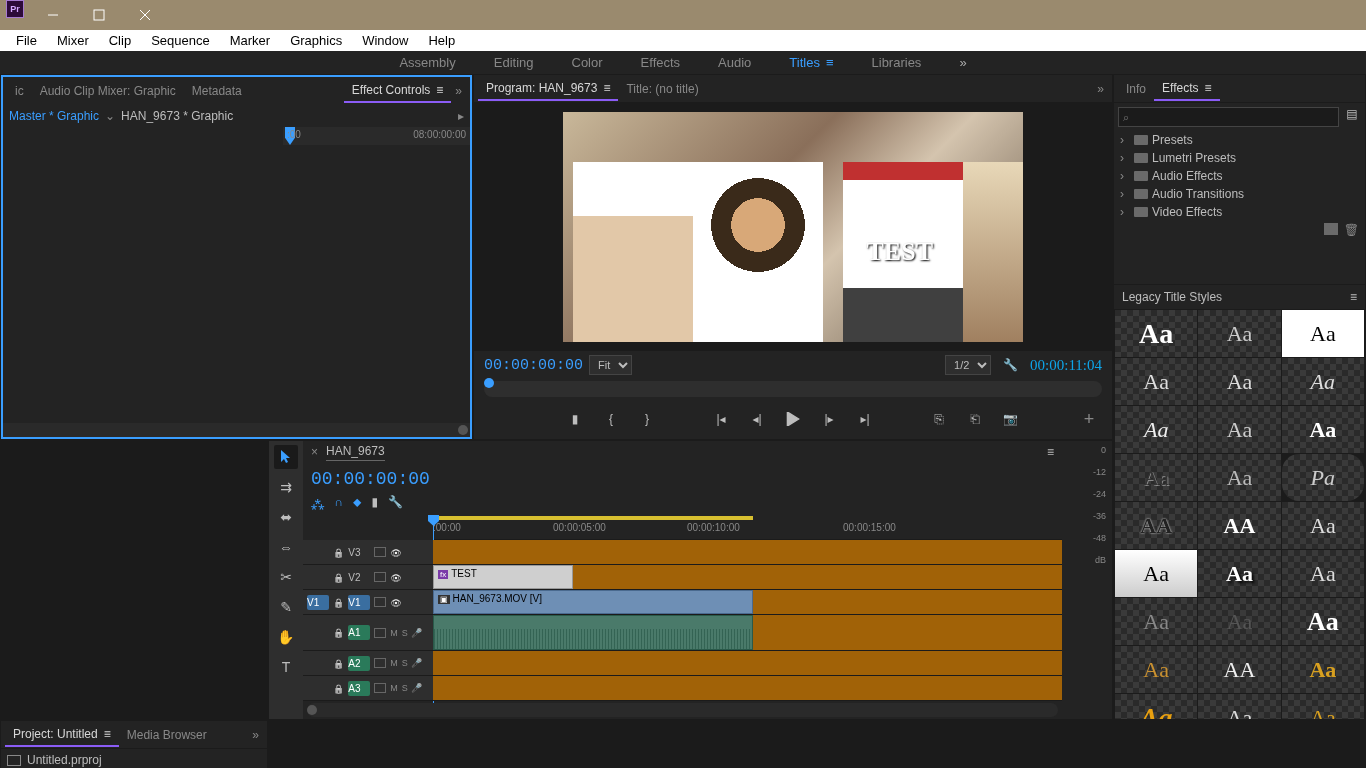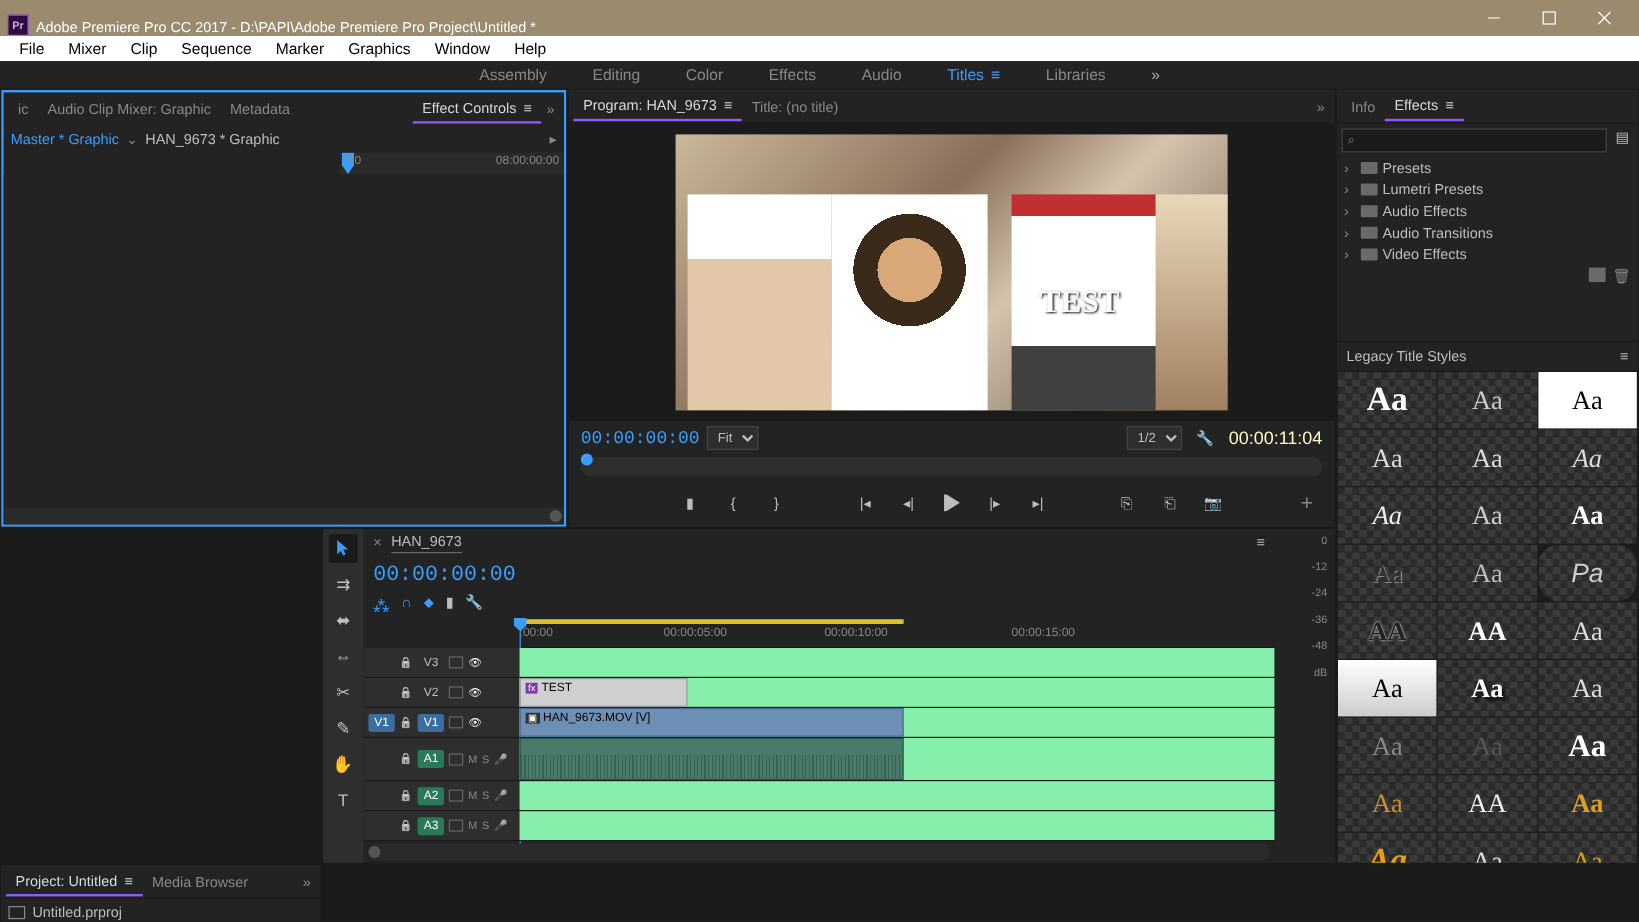--- a/index.html
+++ b/index.html
@@ -5,7 +5,7 @@
 * { margin:0; padding:0; box-sizing:border-box; font-family:"Segoe UI",Tahoma,sans-serif; user-select:none; }
 body { width:1366px; height:768px; background:#232323; color:#bdbdbd; font-size:12px; overflow:hidden; display:flex; flex-direction:column; }
 
-.titlebar { height:30px; background:#9a8a6e; display:flex; align-items:flex-end; padding:0 6px; color:#fff; }
+.titlebar { height:30px; background:#9a8a6e; display:flex; align-items:flex-start; padding:0 6px; color:#fff; }
 .titlebar .icon { width:18px; height:18px; background:#2d0b3a; border:1px solid #a67bd1; margin-right:6px; display:flex; align-items:center; justify-content:center; font-size:9px; color:#d4a8ff; font-weight:bold; }
 .titlebar .title { flex:1; font-size:12px; }
 .titlebar .wbtn { width:46px; height:30px; display:flex; align-items:center; justify-content:center; cursor:pointer; }

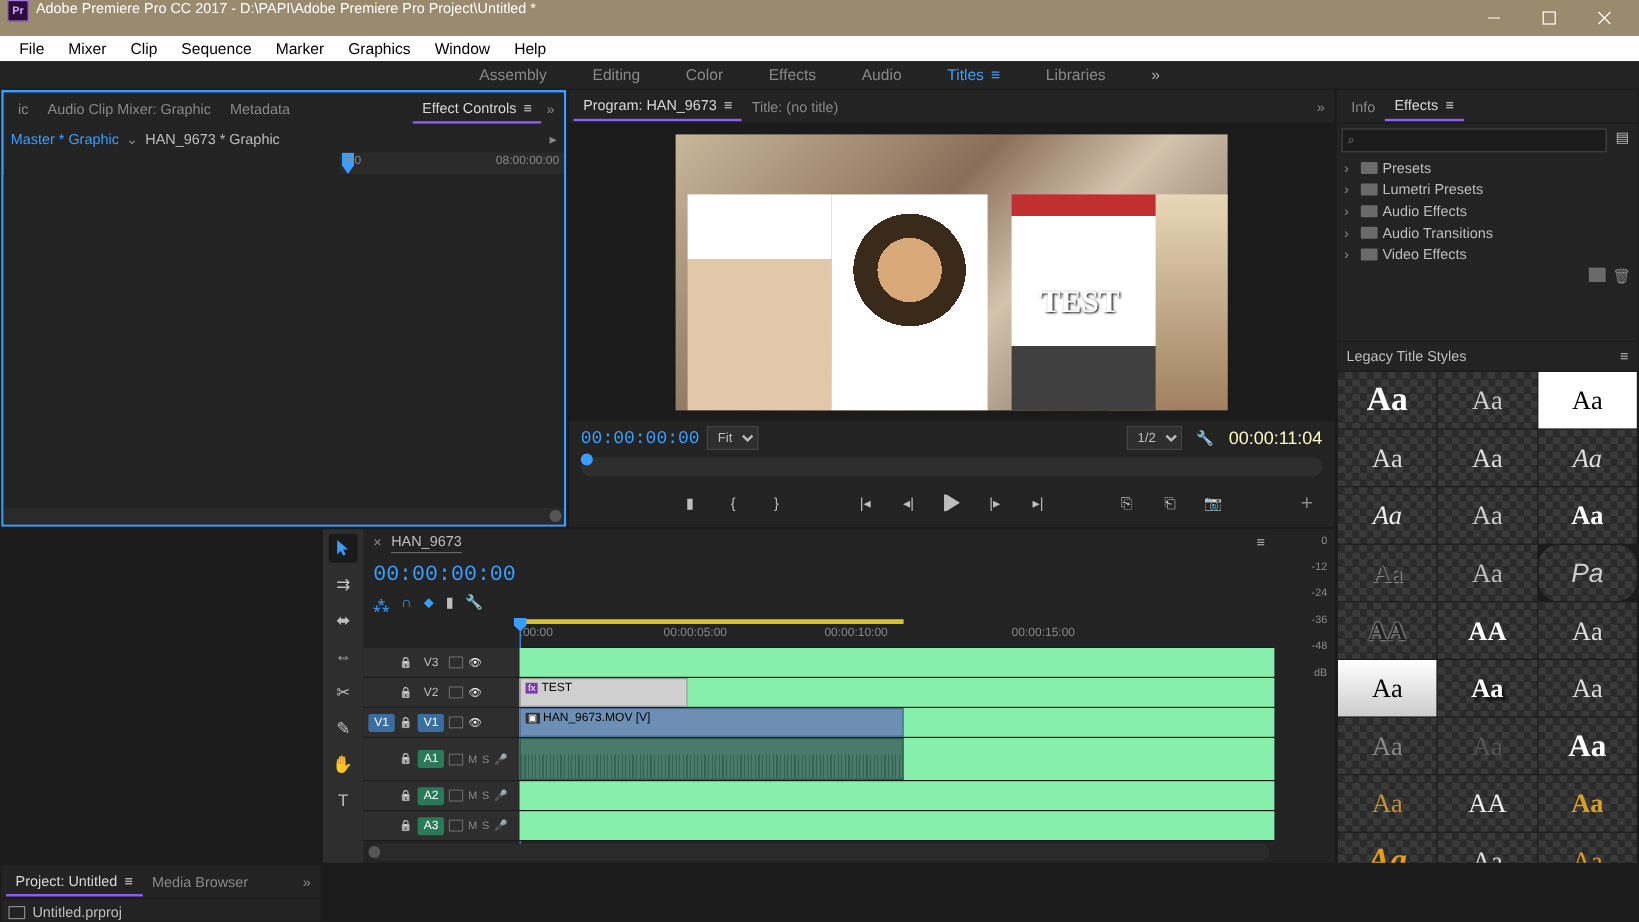--- a/index.html
+++ b/index.html
@@ -121,7 +121,6 @@
 
 <div class="titlebar">
   <div class="icon">Pr</div>
-  <div class="title">Adobe Premiere Pro CC 2017 - D:\PAPI\Adobe Premiere Pro Project\Untitled *</div>
   <div class="wbtn">
       <svg width="12" height="12">
         <line x1="1" y1="6" x2="11" y2="6"></line>

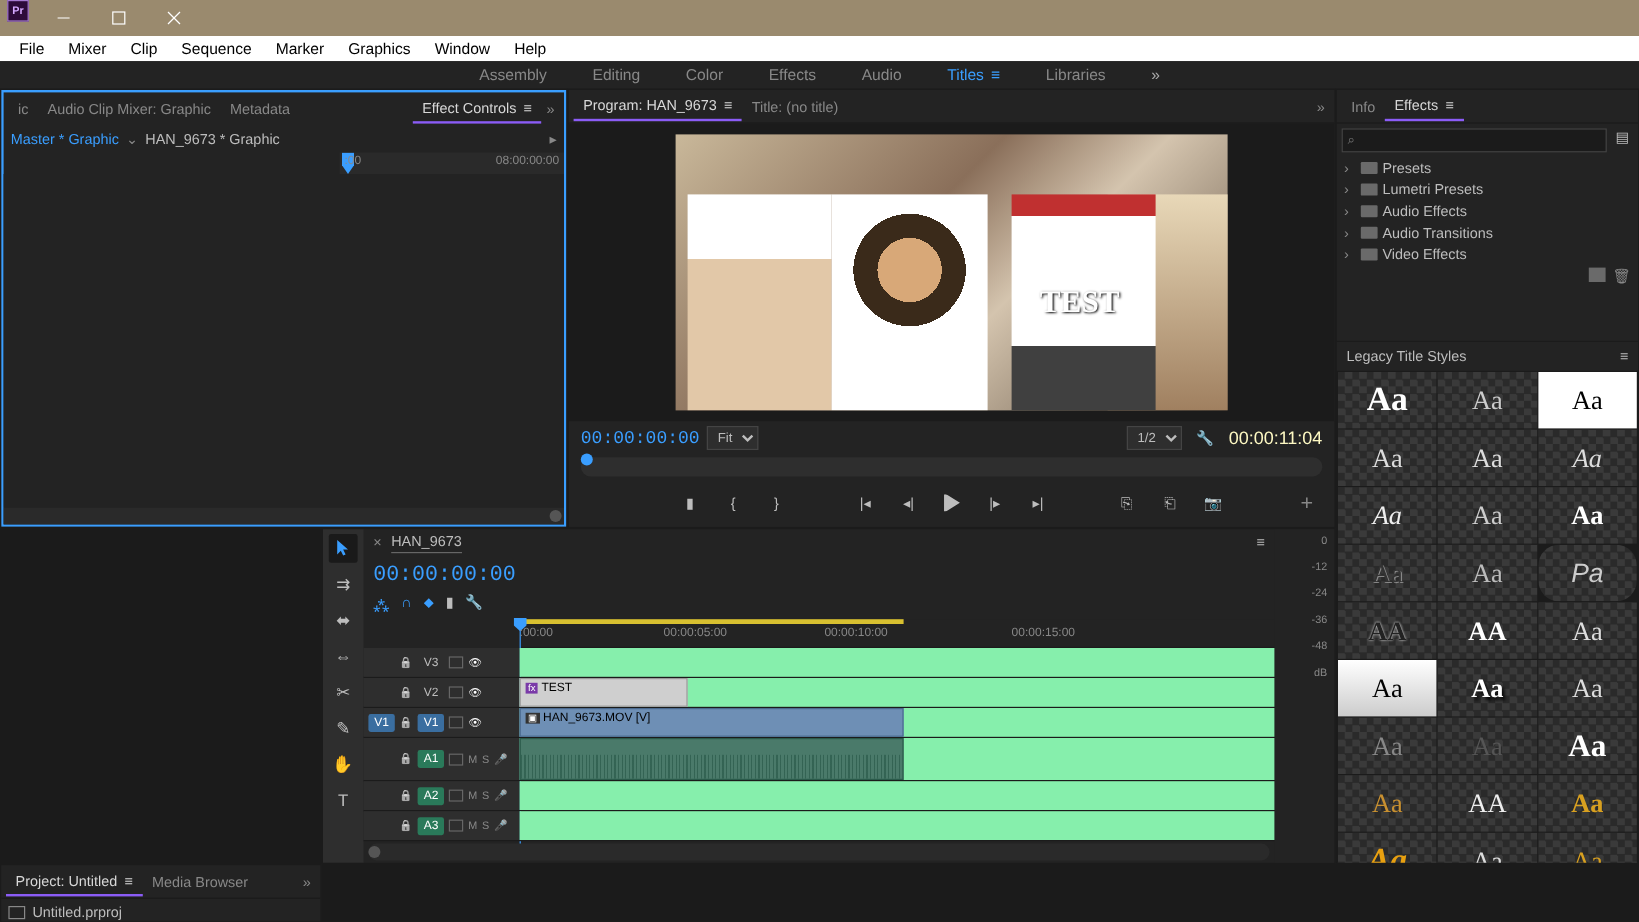--- a/index.html
+++ b/index.html
@@ -54,7 +54,7 @@
 .prog .ctrlbar .tc { color:#3a9eff; font-size:15px; font-family:"Courier New",monospace; }
 .prog .ctrlbar select { background:#2e2e2e; color:#bdbdbd; border:1px solid #444; font-size:11px; height:20px; padding:0 4px; }
 .prog .ctrlbar .sp{flex:1;}
-.prog .ctrlbar .dur { color:#fef9c3; font-size:15px; font-family:Liberation Sans, sans-serif; }
+.prog .ctrlbar .dur { color:#0ea5e9; font-size:15px; font-family:Liberation Serif, serif; }
 .prog .scrub { height:16px; background:#2e2e2e; margin:2px 10px; position:relative; border-radius:8px; }
 .prog .scrub .head { position:absolute; left:0; top:-3px; width:10px; height:10px; background:#3a9eff; border-radius:50%; }
 .prog .tbtns { height:40px; display:flex; align-items:center; justify-content:center; gap:18px; }

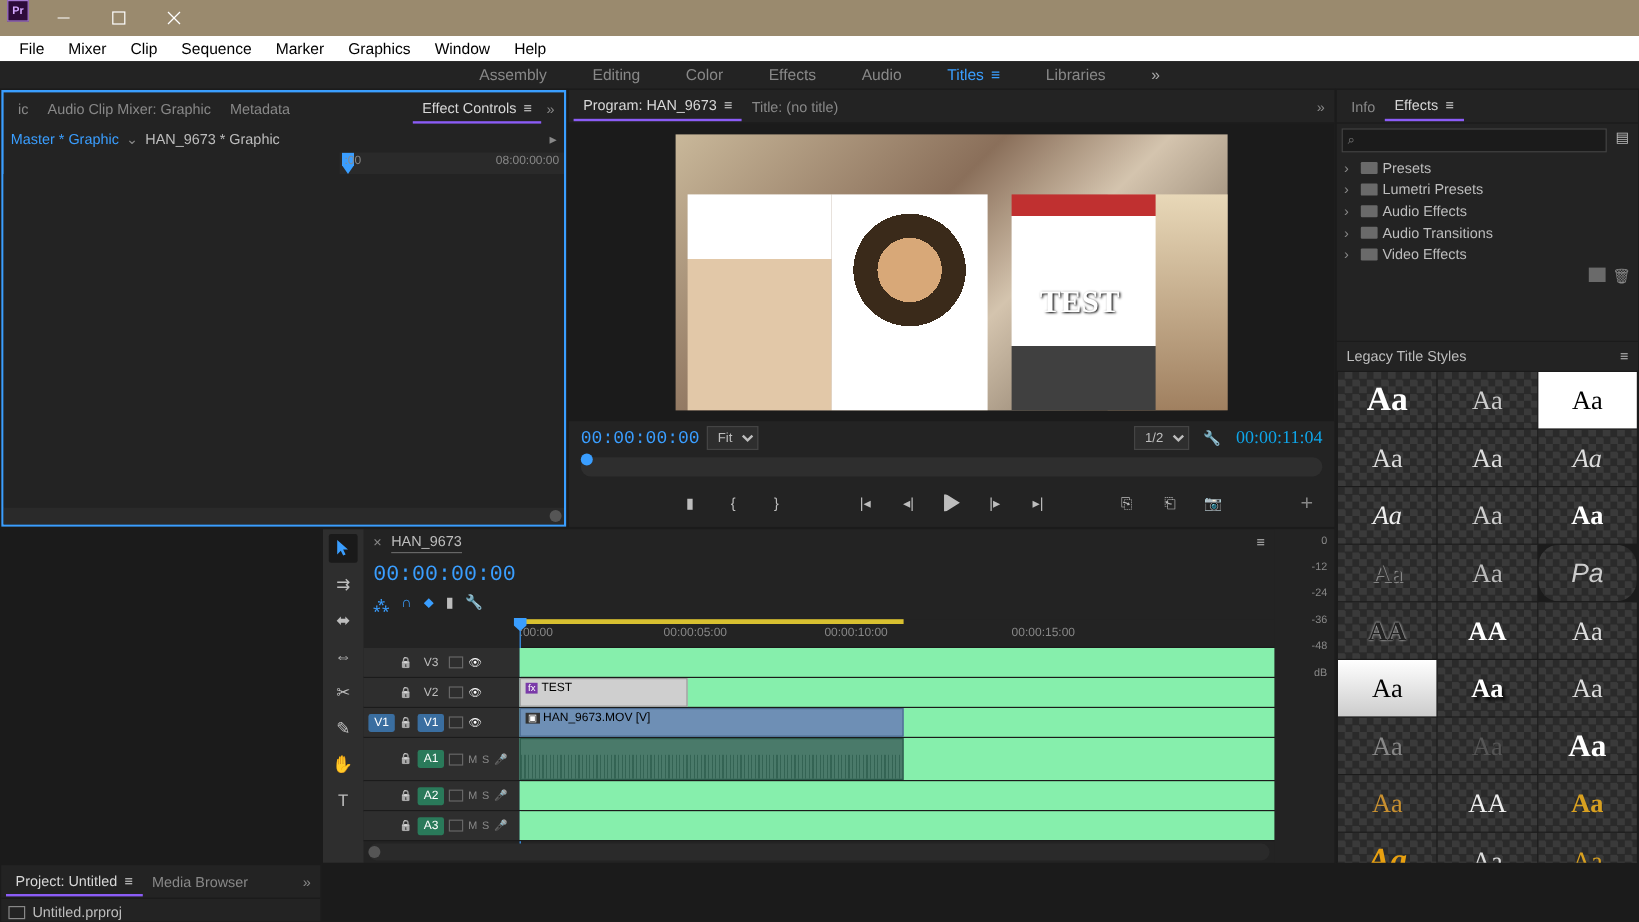--- a/index.html
+++ b/index.html
@@ -304,7 +304,7 @@
           <div class="cell" style="color: rgb(255, 255, 255); font-weight: bold;">Aa</div>
           <div class="cell" style="color: rgb(51, 51, 51); text-shadow: rgb(136, 136, 136) 1px 1px 0px;">Aa</div>
           <div class="cell" style="color: rgb(187, 187, 187); font-family: serif;">Aa</div>
-          <div class="cell" style="color: rgb(204, 204, 204); font-family: Liberation Sans, sans-serif; font-style: italic; border-radius: 17px;">Pa</div>
+          <div class="cell" style="color: rgb(204, 204, 204); font-family: Liberation Serif, serif; font-style: italic; border-radius: 17px;">Pa</div>
           <div class="cell" style="color: rgb(34, 34, 34); font-weight: 900; text-shadow: rgb(255, 255, 255) 0px 0px 2px;">AA</div>
           <div class="cell" style="color: rgb(255, 255, 255); font-weight: 900;">AA</div>
           <div class="cell" style="color: rgb(221, 221, 221); font-family: serif;">Aa</div>

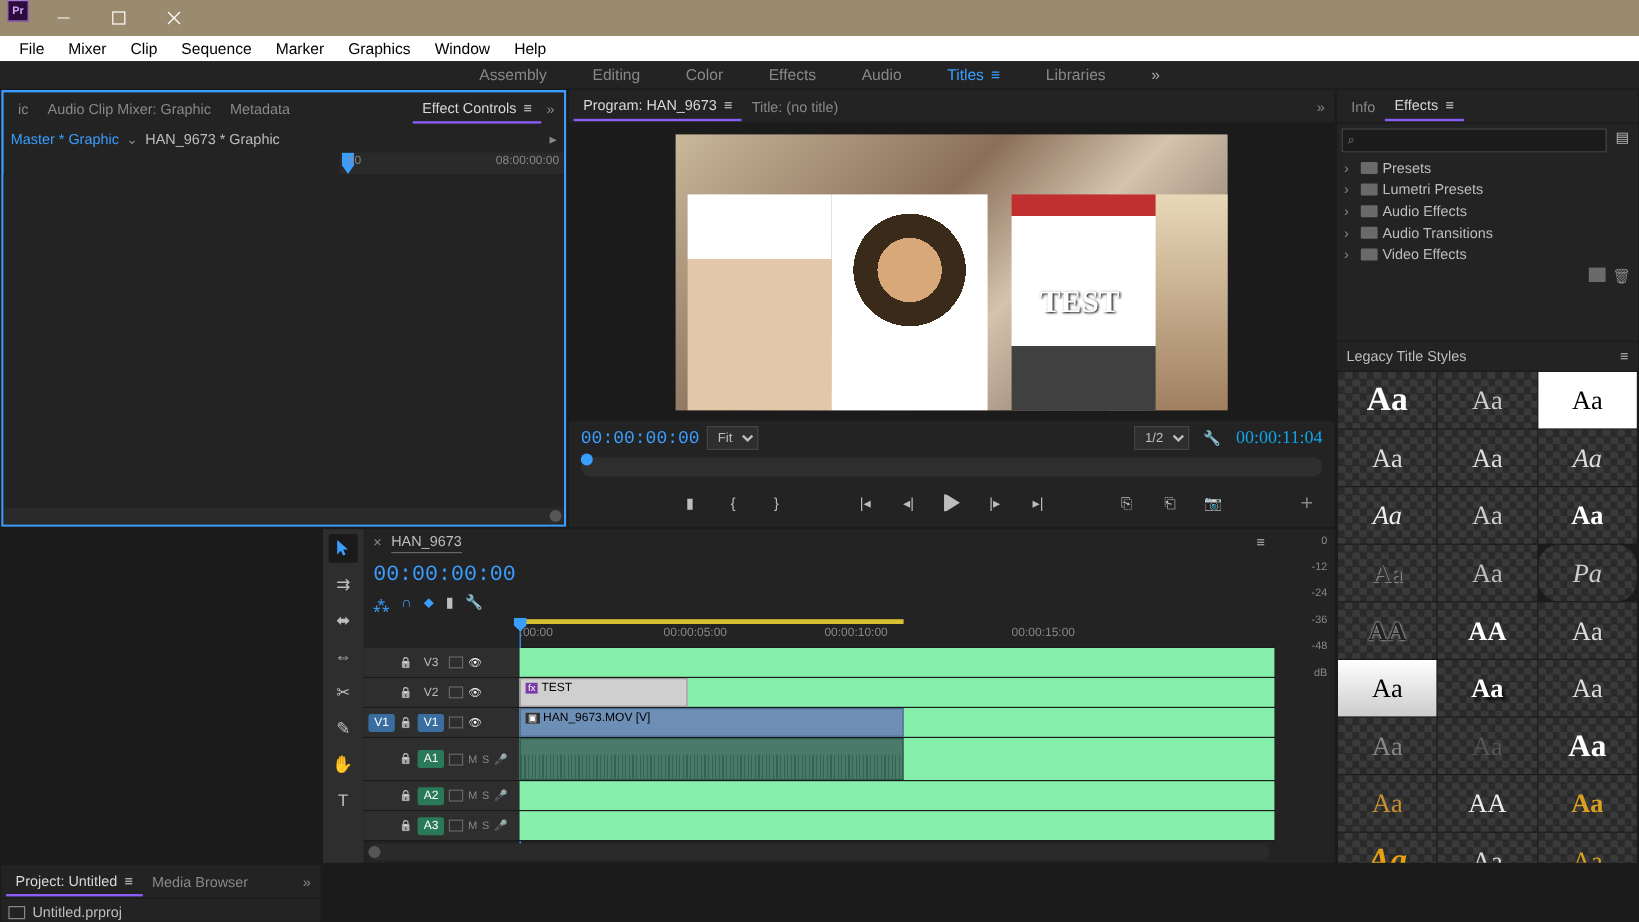--- a/index.html
+++ b/index.html
@@ -100,7 +100,7 @@
 .tl .track.tall{height:36px;}
 .tl .track .th { width:130px; background:#2e2e2e; display:flex; align-items:center; gap:4px; padding:0 4px; font-size:10px; }
 .tl .track .th .lk::before{content:"🔒";font-size:9px;filter:grayscale(1);}
-.tl .track .th .lab { width:22px; text-align:center; padding:2px 0; border-radius:2px; font-size:10px; }
+.tl .track .th .lab { width:22px; padding:2px 0; border-radius:2px; font-size:10px; }
 .tl .track .th .lab.v { background:#3a6ea0; color:#fff; }
 .tl .track .th .lab.a { background:#2a7a5a; color:#fff; }
 .tl .track .th .lab.src { background:#3a6ea0; color:#fff; }

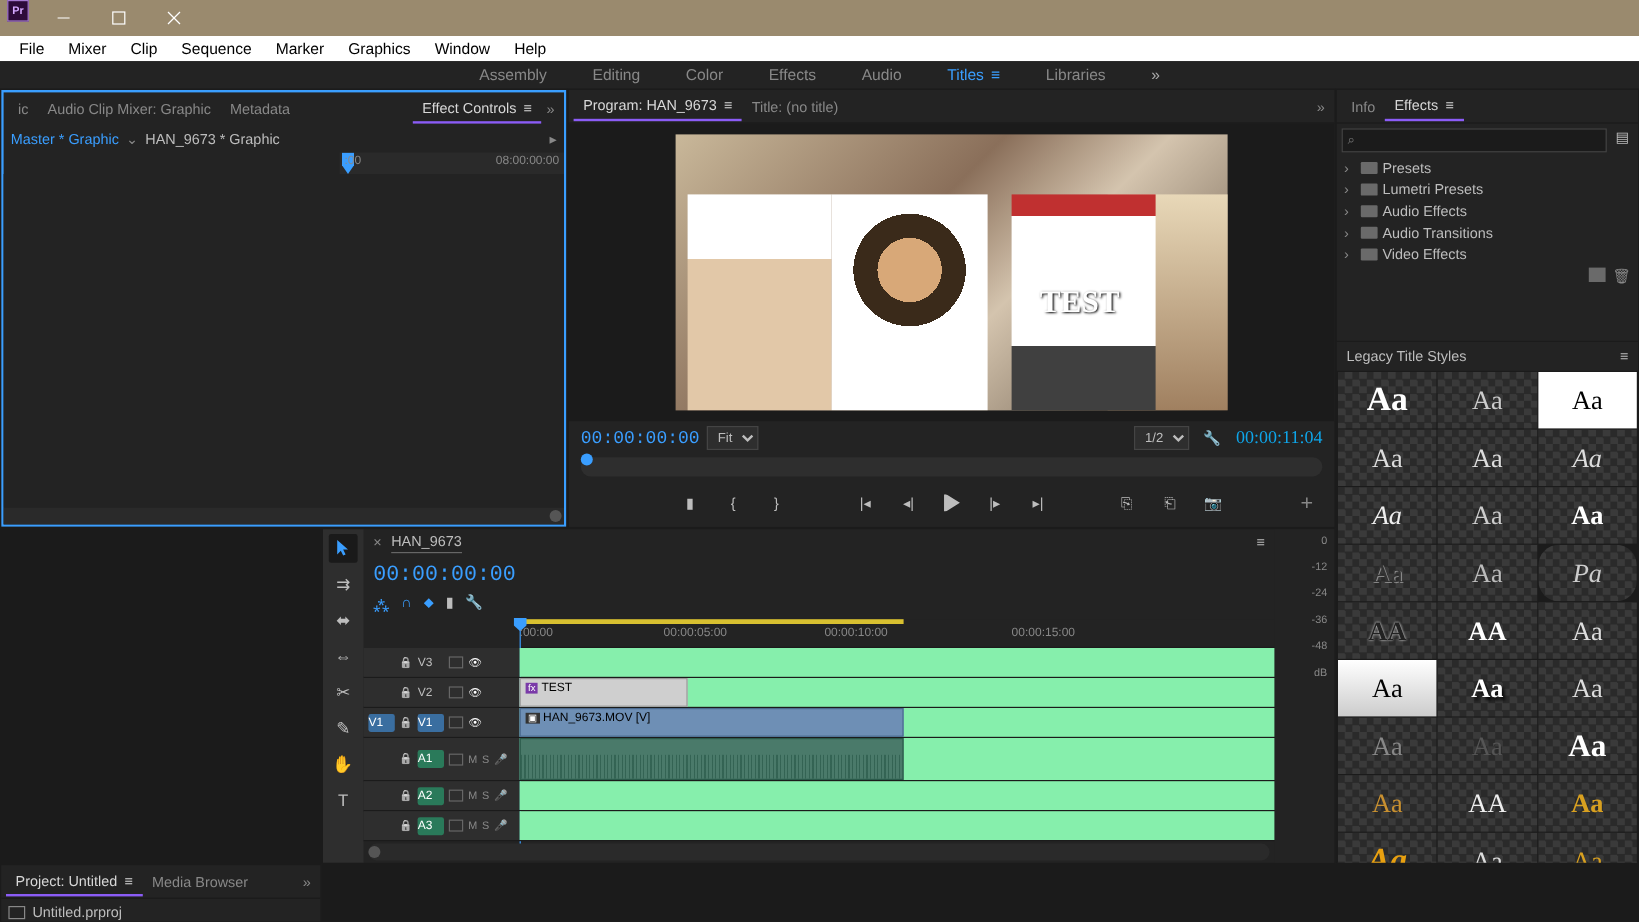--- a/index.html
+++ b/index.html
@@ -107,7 +107,7 @@
 .tl .track .th .eye::before{content:"👁";font-size:9px;filter:grayscale(1) brightness(1.5);}
 .tl .track .th .ico{width:12px;height:10px;border:1px solid #666;}
 .tl .track .th .m{font-size:9px;color:#888;}
-.tl .track .tb { flex:1; background:#86efac; position:relative; }
+.tl .track .tb { flex:1; background:#a16207; position:relative; }
 .tl .clip { position:absolute; top:0; height:100%; font-size:10px; padding:2px 4px; overflow:hidden; white-space:nowrap; }
 .tl .clip.vid { background:#6e8fb5; border:1px solid #4a6a8f; color:#000; }
 .tl .clip.gfx { background:#cfcfcf; border:1px solid #999; color:#000; }

